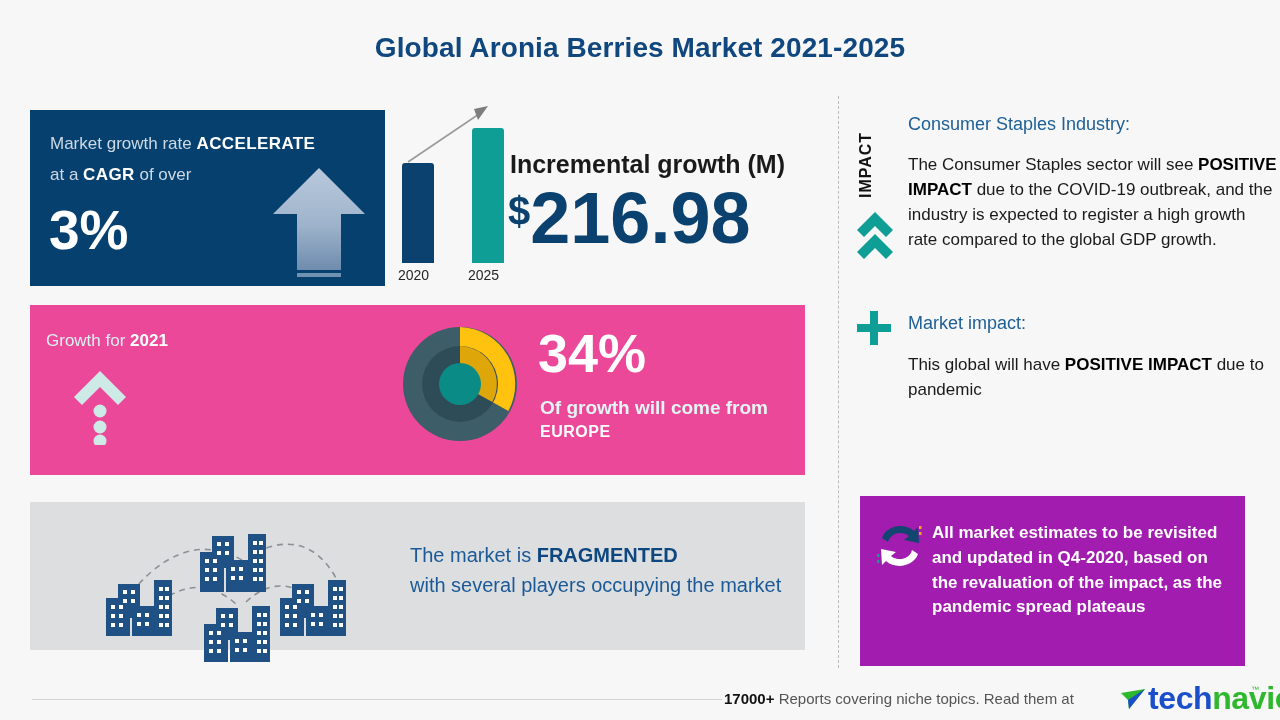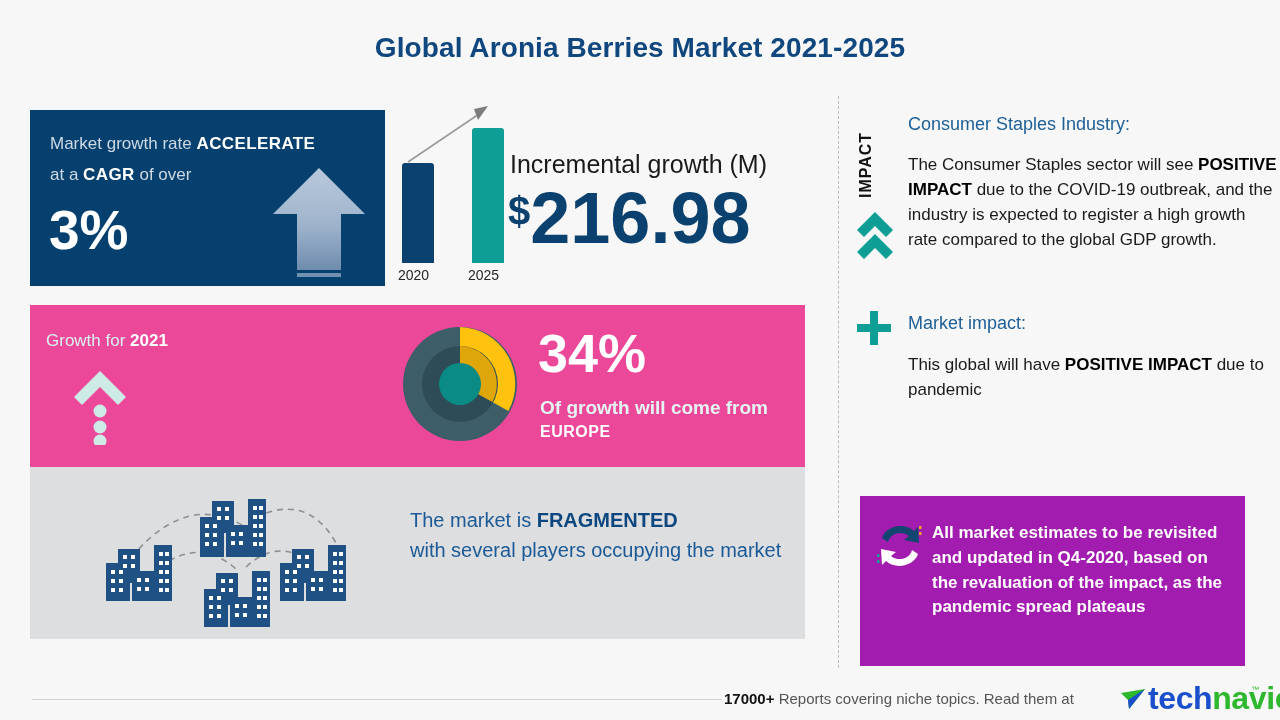--- a/index.html
+++ b/index.html
@@ -53,7 +53,7 @@
   .growth-arrow{position:absolute;left:0;top:0;width:120px;height:80px;}
   .inc-title{
     position:absolute;left:120px;top:50px;
-    font-size:25px;font-weight:400;color:#1a1a1a;white-space:nowrap;
+    font-size:25px;font-weight:700;color:#1a1a1a;white-space:nowrap;
   }
   .inc-value{
     position:absolute;left:118px;top:82px;

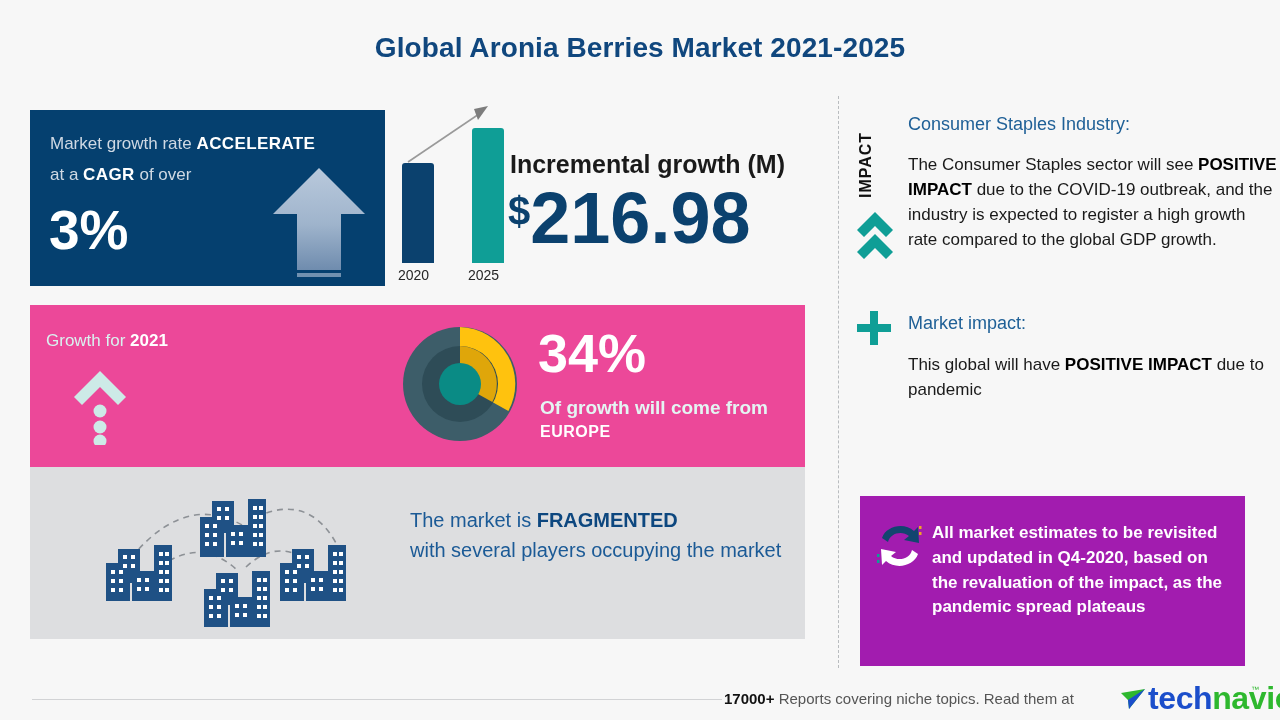--- a/index.html
+++ b/index.html
@@ -91,7 +91,7 @@
 
   
   .panel-grey{
-    position:absolute;left:30px;top:467px;width:775px;height:172px;
+    position:absolute;left:30px;top:502px;width:775px;height:148px;
     background:#dddee0;
   }
   .cityscape{position:absolute;left:30px;top:0px;width:340px;height:172px;}

